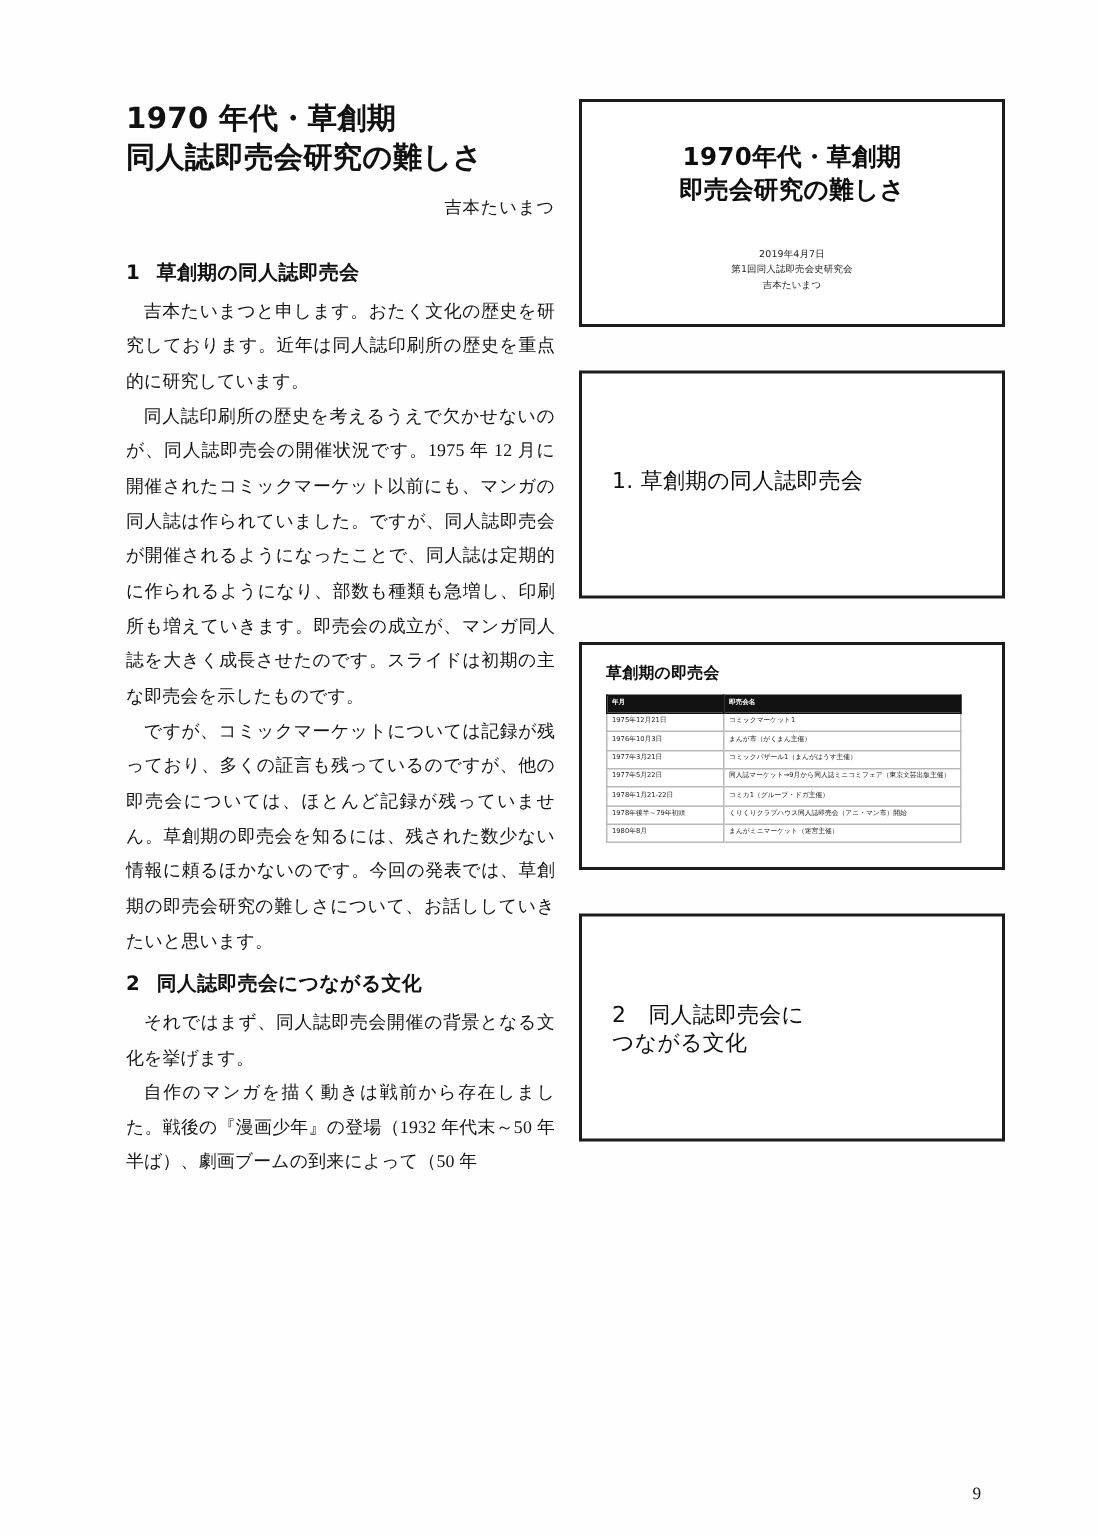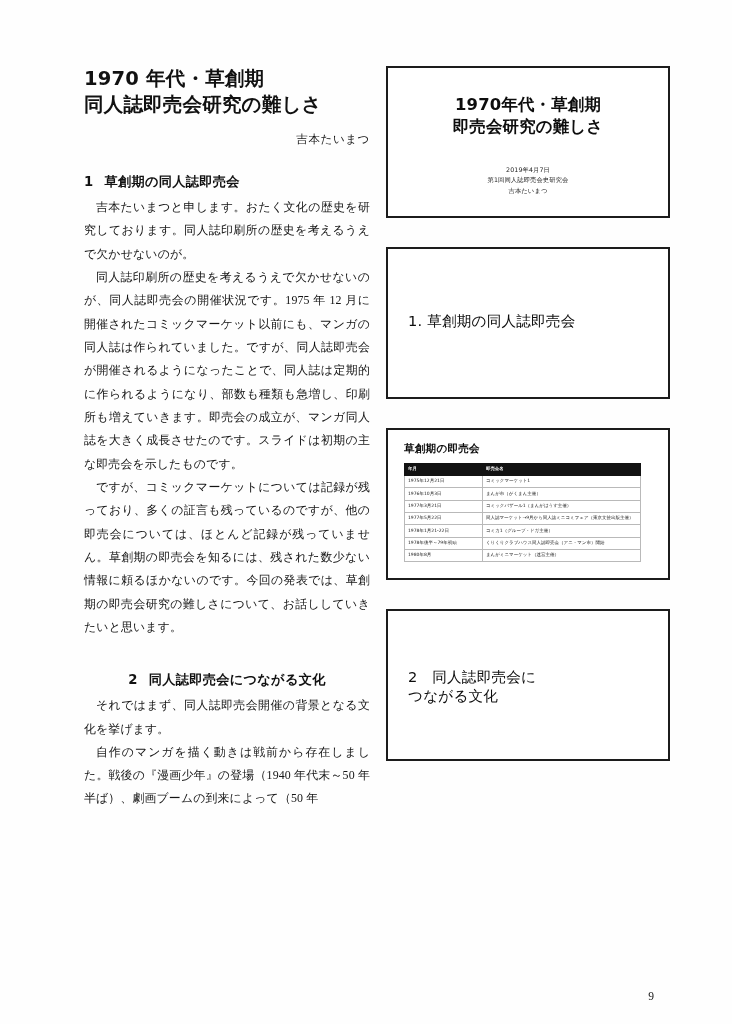--- a/index.html
+++ b/index.html
@@ -207,7 +207,7 @@
       <span class="sec-num">1</span><span>草創期の同人誌即売会</span>
     </h2>
 
-    <p class="para indent first">吉本たいまつと申します。おたく文化の歴史を研究しております。同人誌印刷所の歴史を考えるうえで欠かせないのが。</p>
+    <p class="para indent first">吉本たいまつと申します。おたく文化の歴史を研究しております。近年は同人誌印刷所の歴史を重点的に研究しています。</p>
     <p class="para indent gap">同人誌印刷所の歴史を考えるうえで欠かせないのが、同人誌即売会の開催状況です。1975 年 12 月に開催されたコミックマーケット以前にも、マンガの同人誌は作られていました。ですが、同人誌即売会が開催されるようになったことで、同人誌は定期的に作られるようになり、部数も種類も急増し、印刷所も増えていきます。即売会の成立が、マンガ同人誌を大きく成長させたのです。スライドは初期の主な即売会を示したものです。</p>
     <p class="para indent gap">ですが、コミックマーケットについては記録が残っており、多くの証言も残っているのですが、他の即売会については、ほとんど記録が残っていません。草創期の即売会を知るには、残された数少ない情報に頼るほかないのです。今回の発表では、草創期の即売会研究の難しさについて、お話ししていきたいと思います。</p>
 

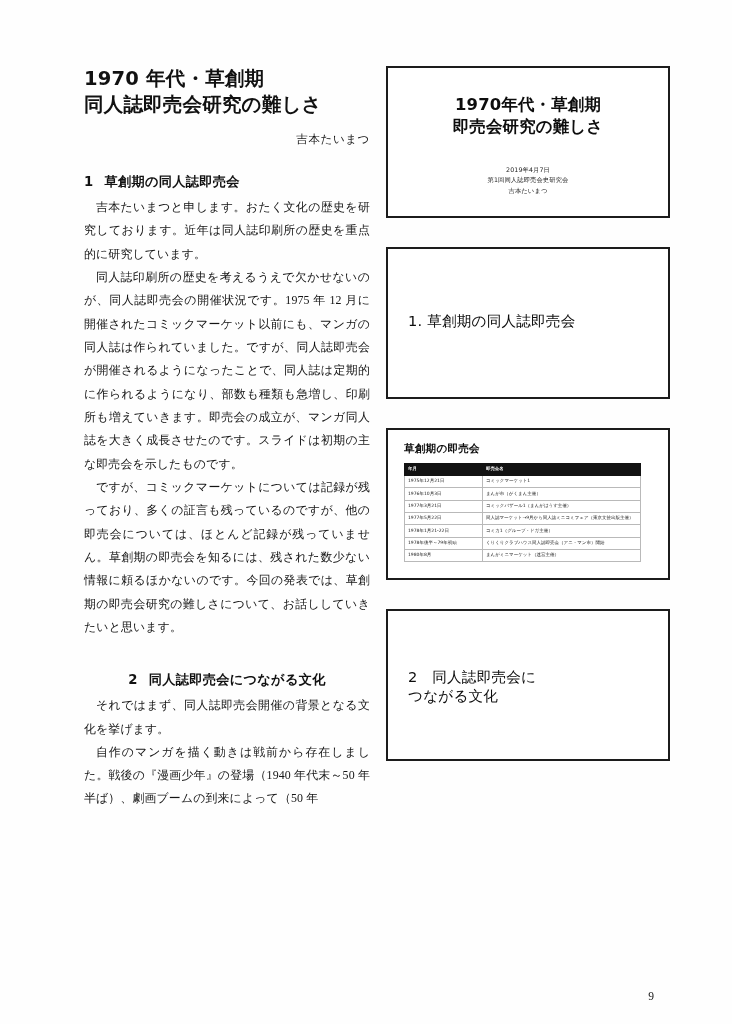--- a/index.html
+++ b/index.html
@@ -63,7 +63,7 @@
   .section-head .sec-num { margin-right: 11px; }
 
   #sec1-head { margin-top: 26px; }
-  #sec2-head { margin-top: 32px; text-align: center; }
+  #sec2-head { margin-top: 8px; }
 
   .para {
     font-size: 11.9px;

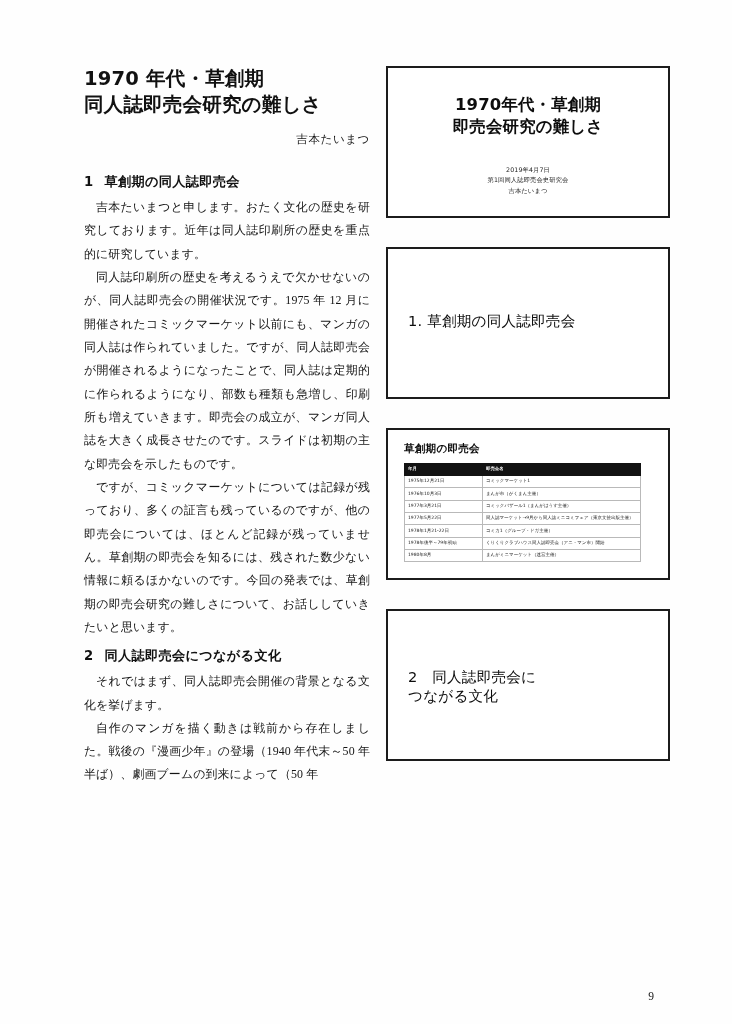--- a/index.html
+++ b/index.html
@@ -216,7 +216,7 @@
     </h2>
 
     <p class="para indent first">それではまず、同人誌即売会開催の背景となる文化を挙げます。</p>
-    <p class="para indent gap">自作のマンガを描く動きは戦前から存在しました。戦後の『漫画少年』の登場（1940 年代末～50 年半ば）、劇画ブームの到来によって（50 年</p>
+    <p class="para indent gap">自作のマンガを描く動きは戦前から存在しました。戦後の『漫画少年』の登場（1932 年代末～50 年半ば）、劇画ブームの到来によって（50 年</p>
   </div>
 
   <div id="slides">

